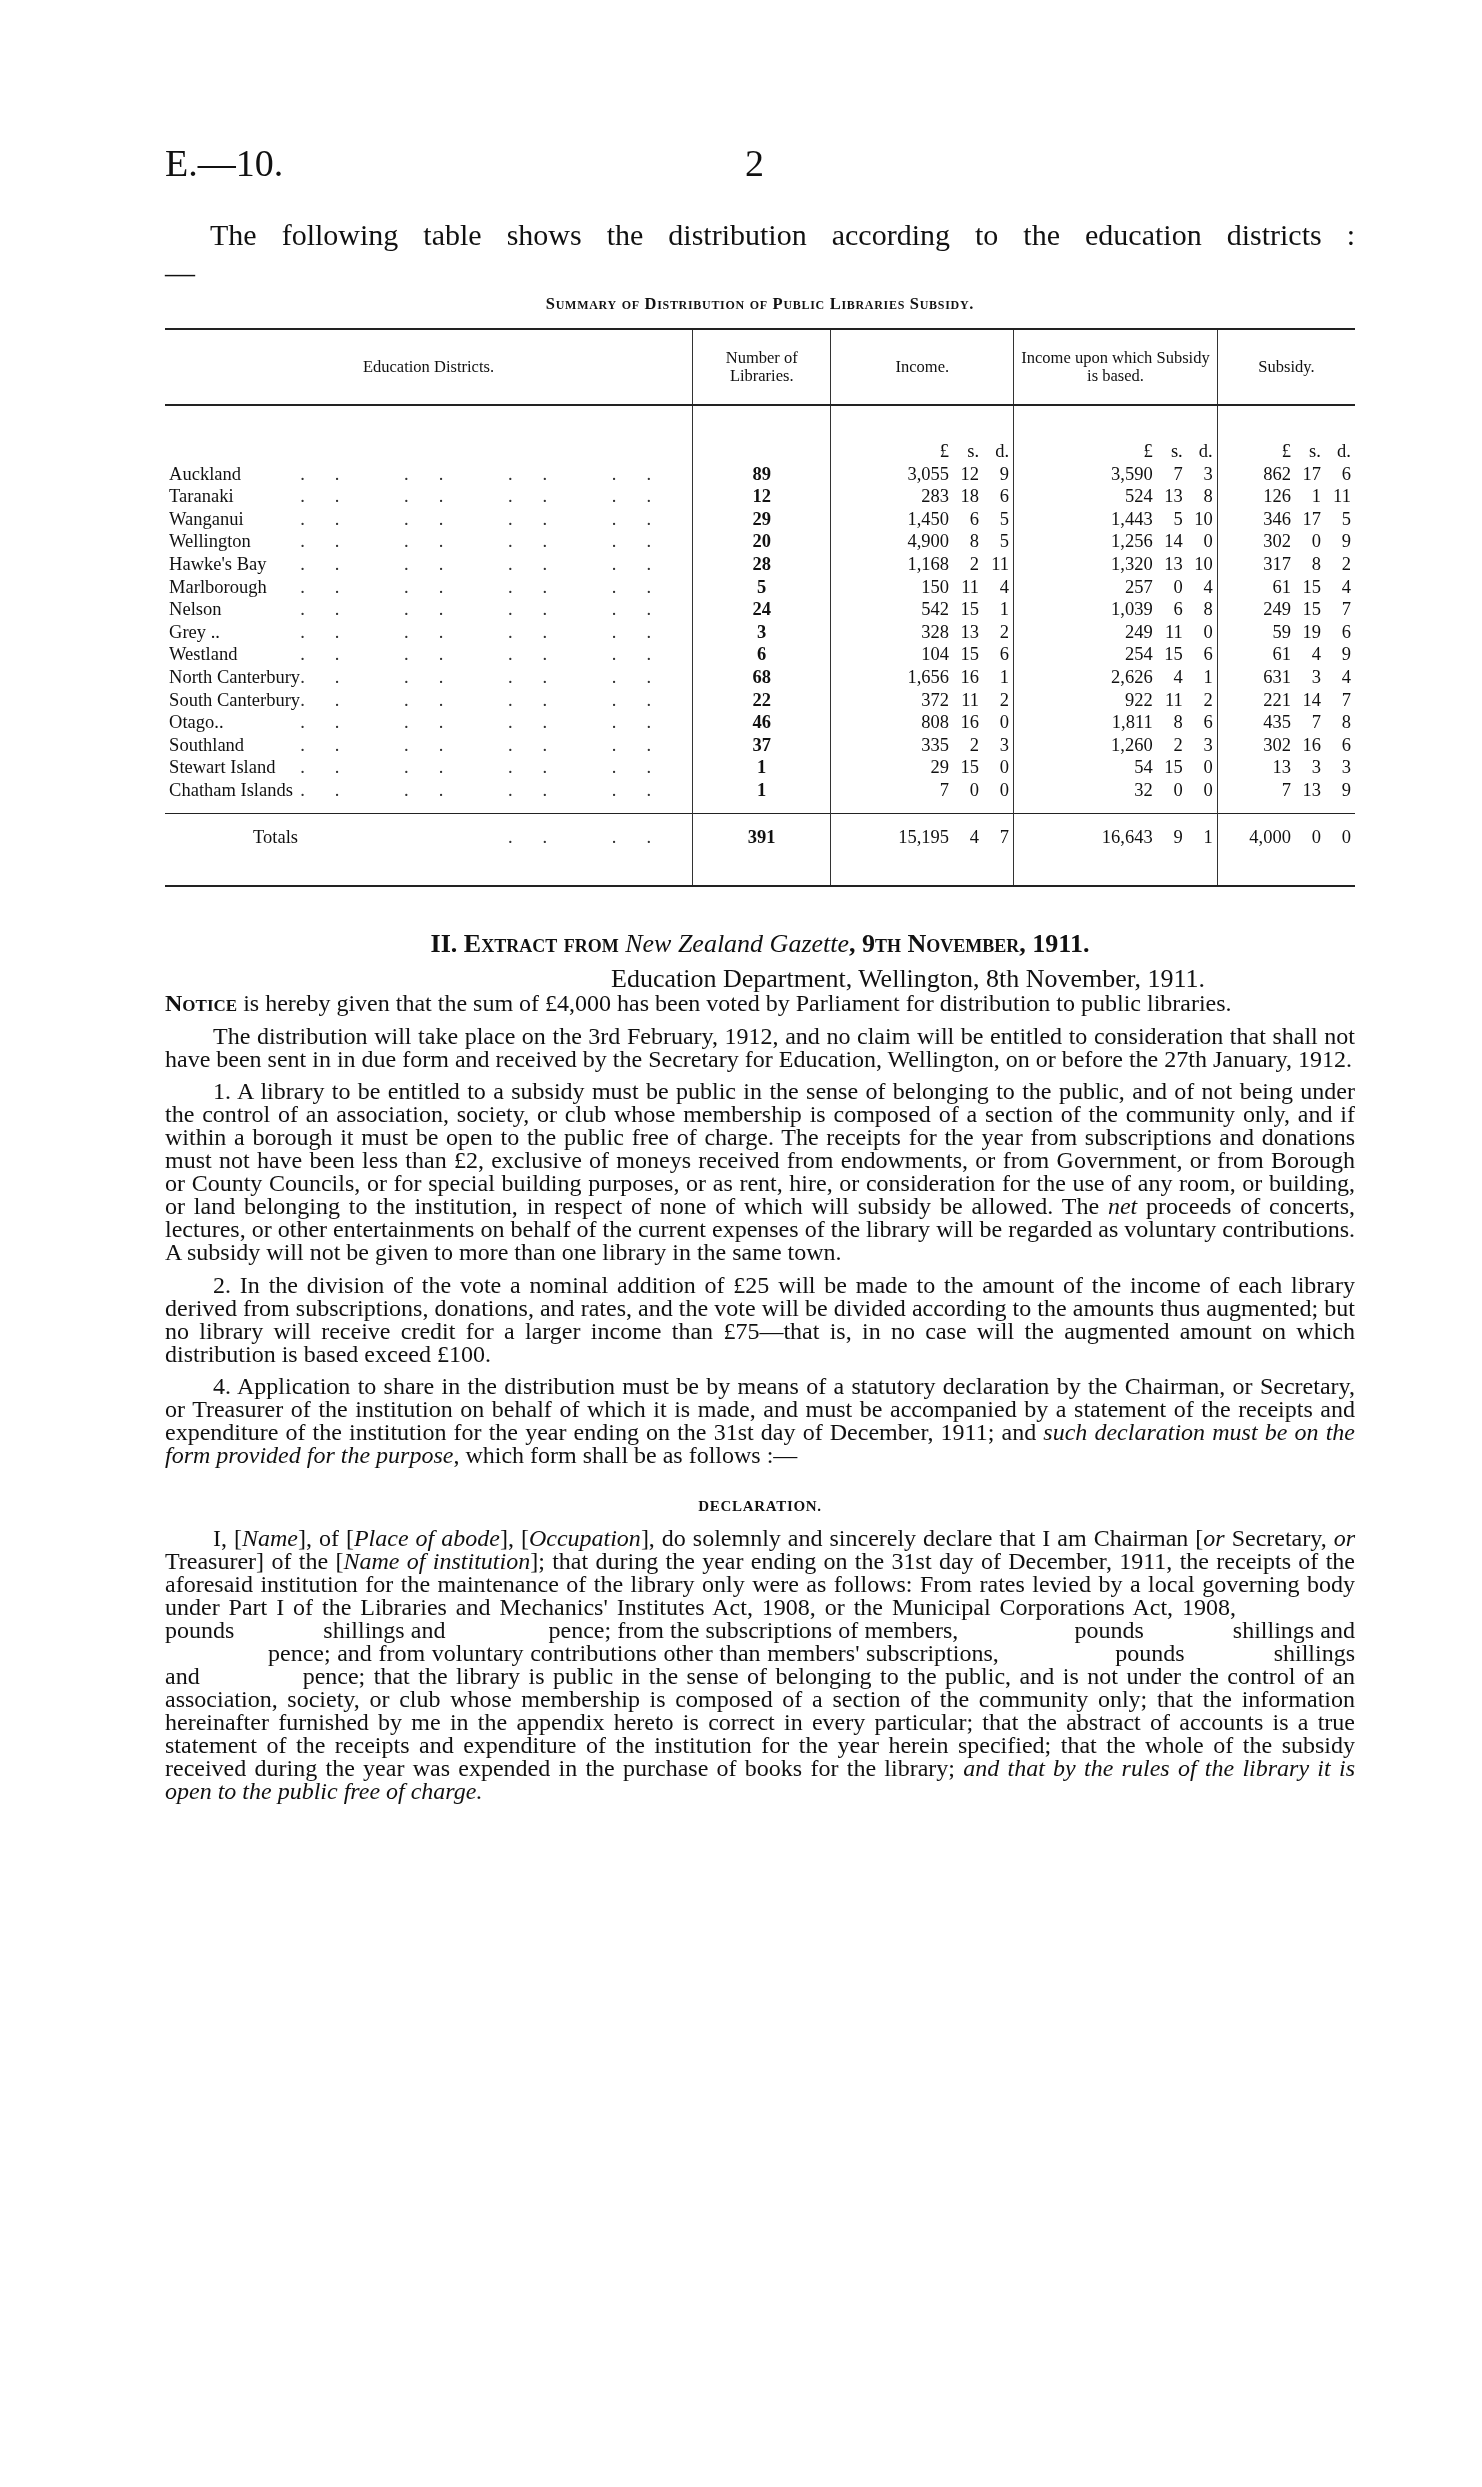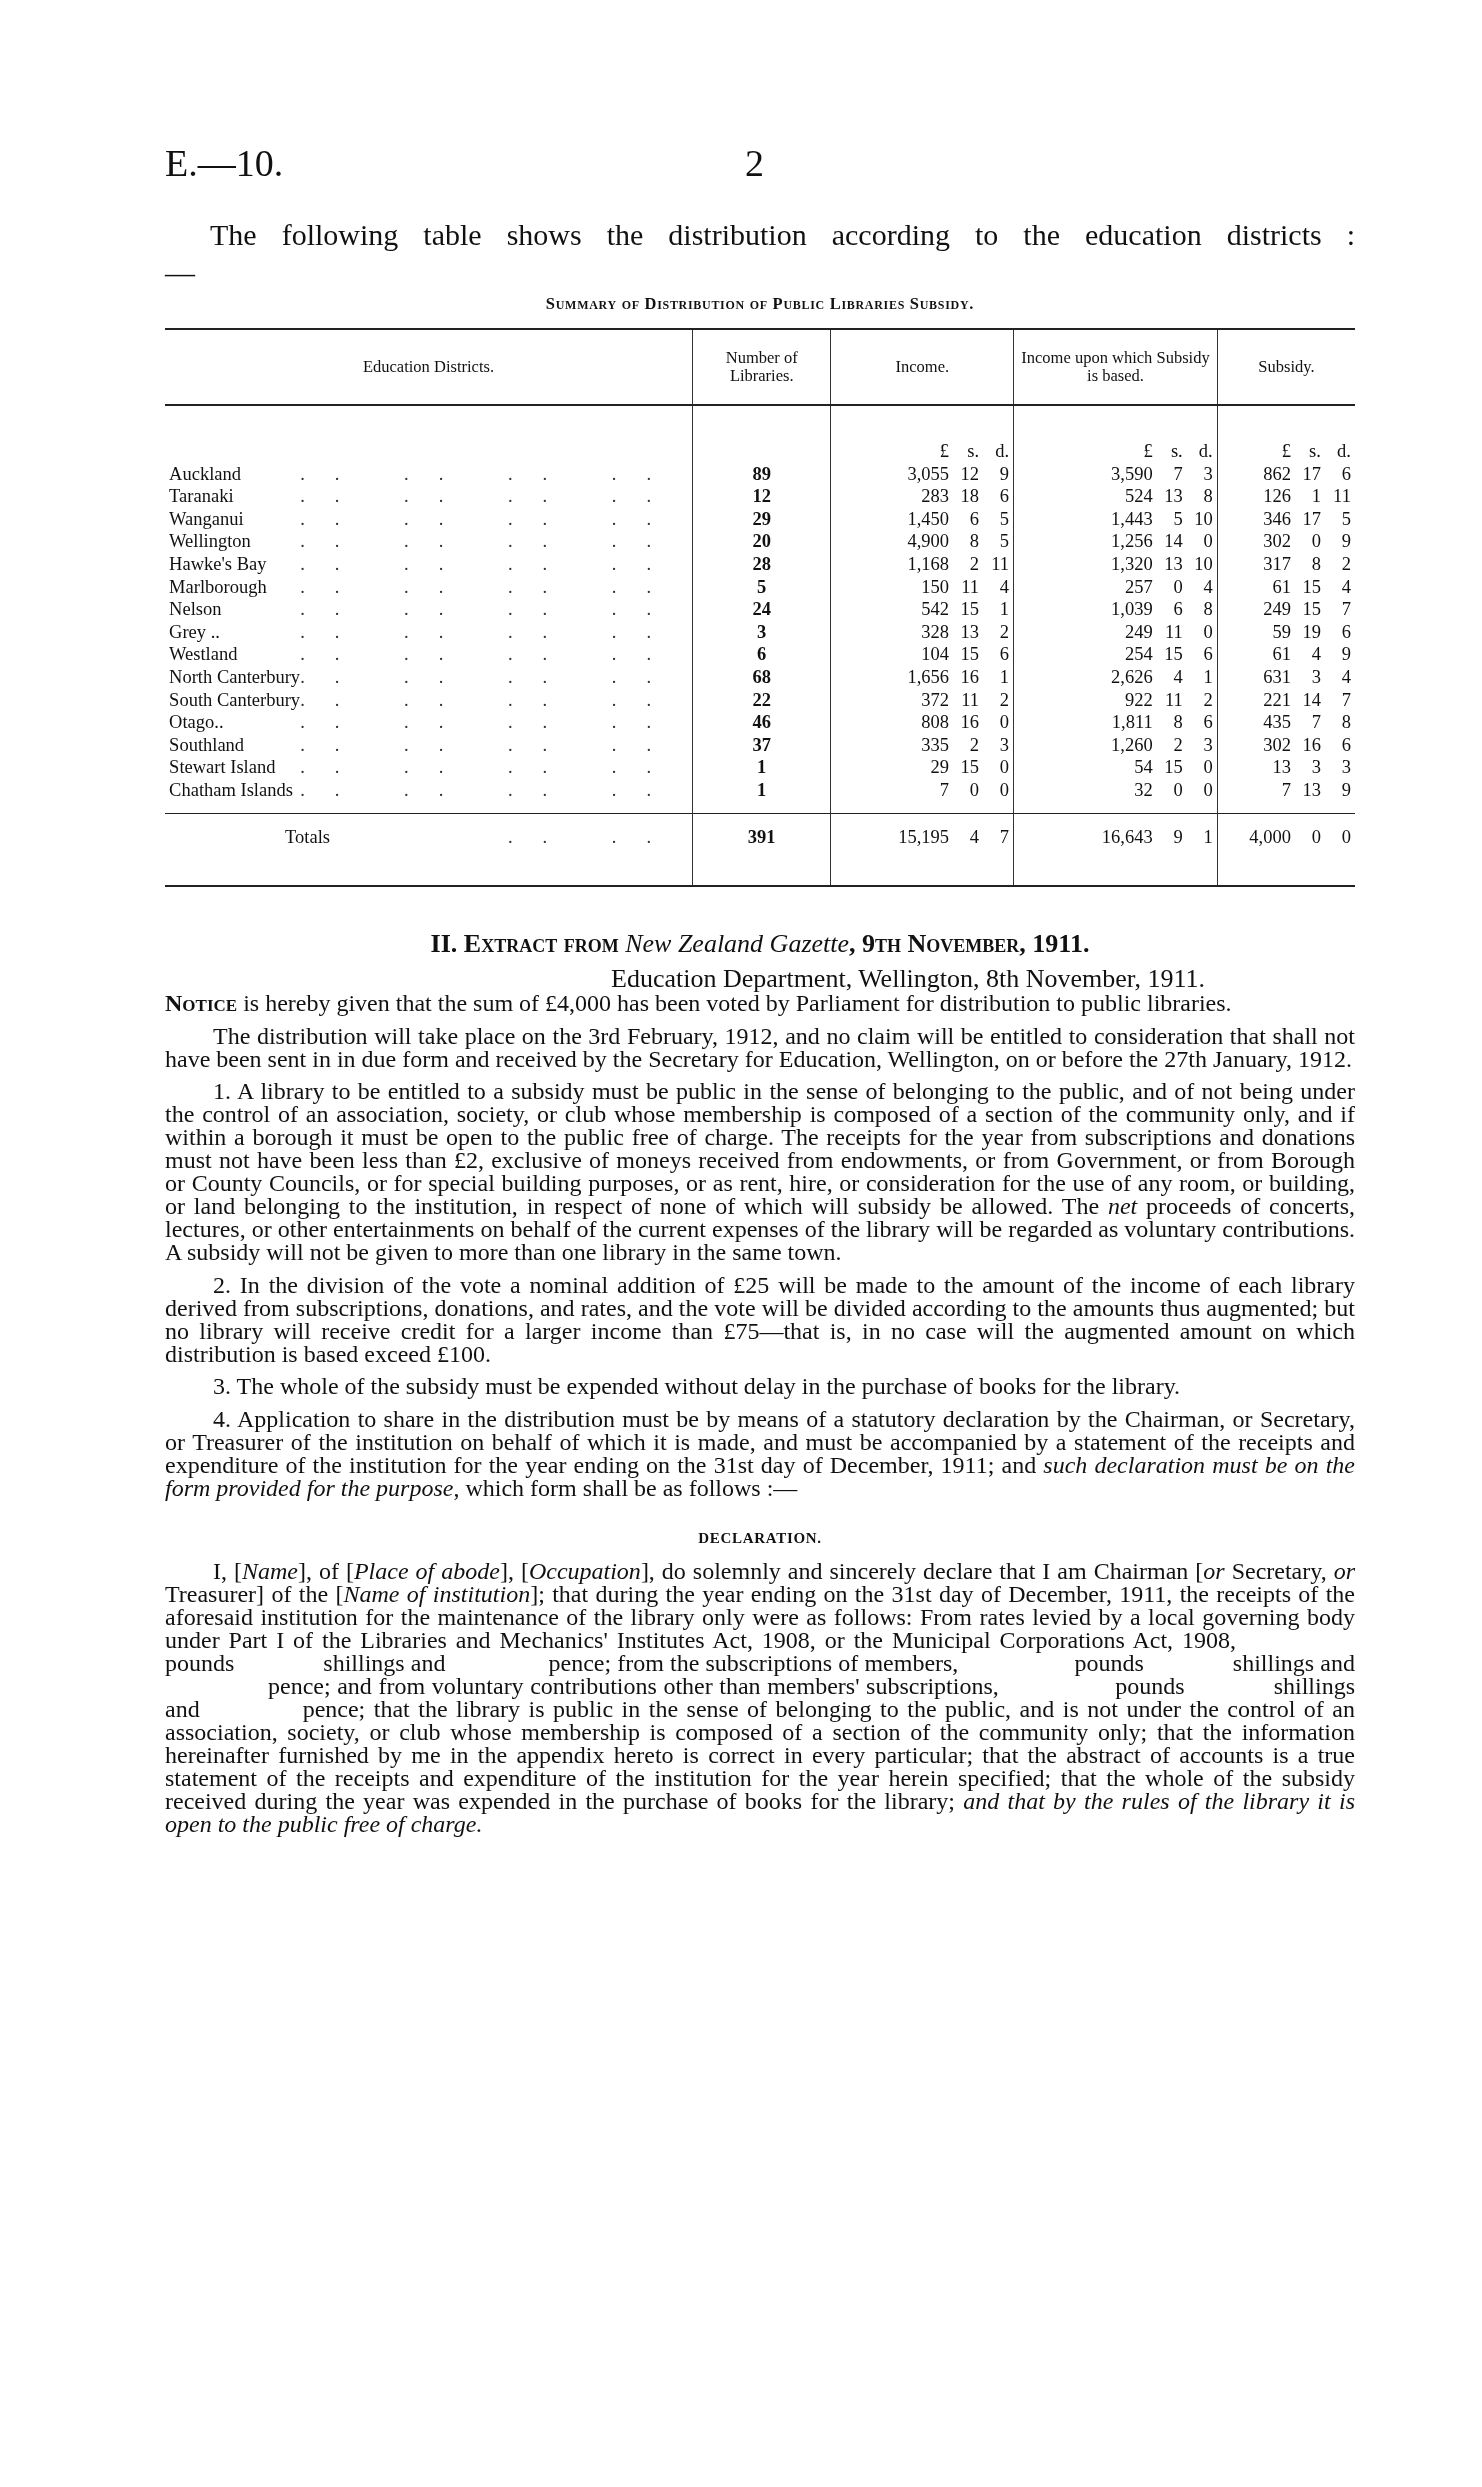--- a/index.html
+++ b/index.html
@@ -547,7 +547,7 @@
         <tr class="totals">
           <td>
             <div class="district">
-              <span style="margin-left: 116px;">Totals</span>
+              <span style="margin-left: 84px;">Totals</span>
               <span class="dots">.. ..</span>
             </div>
           </td>

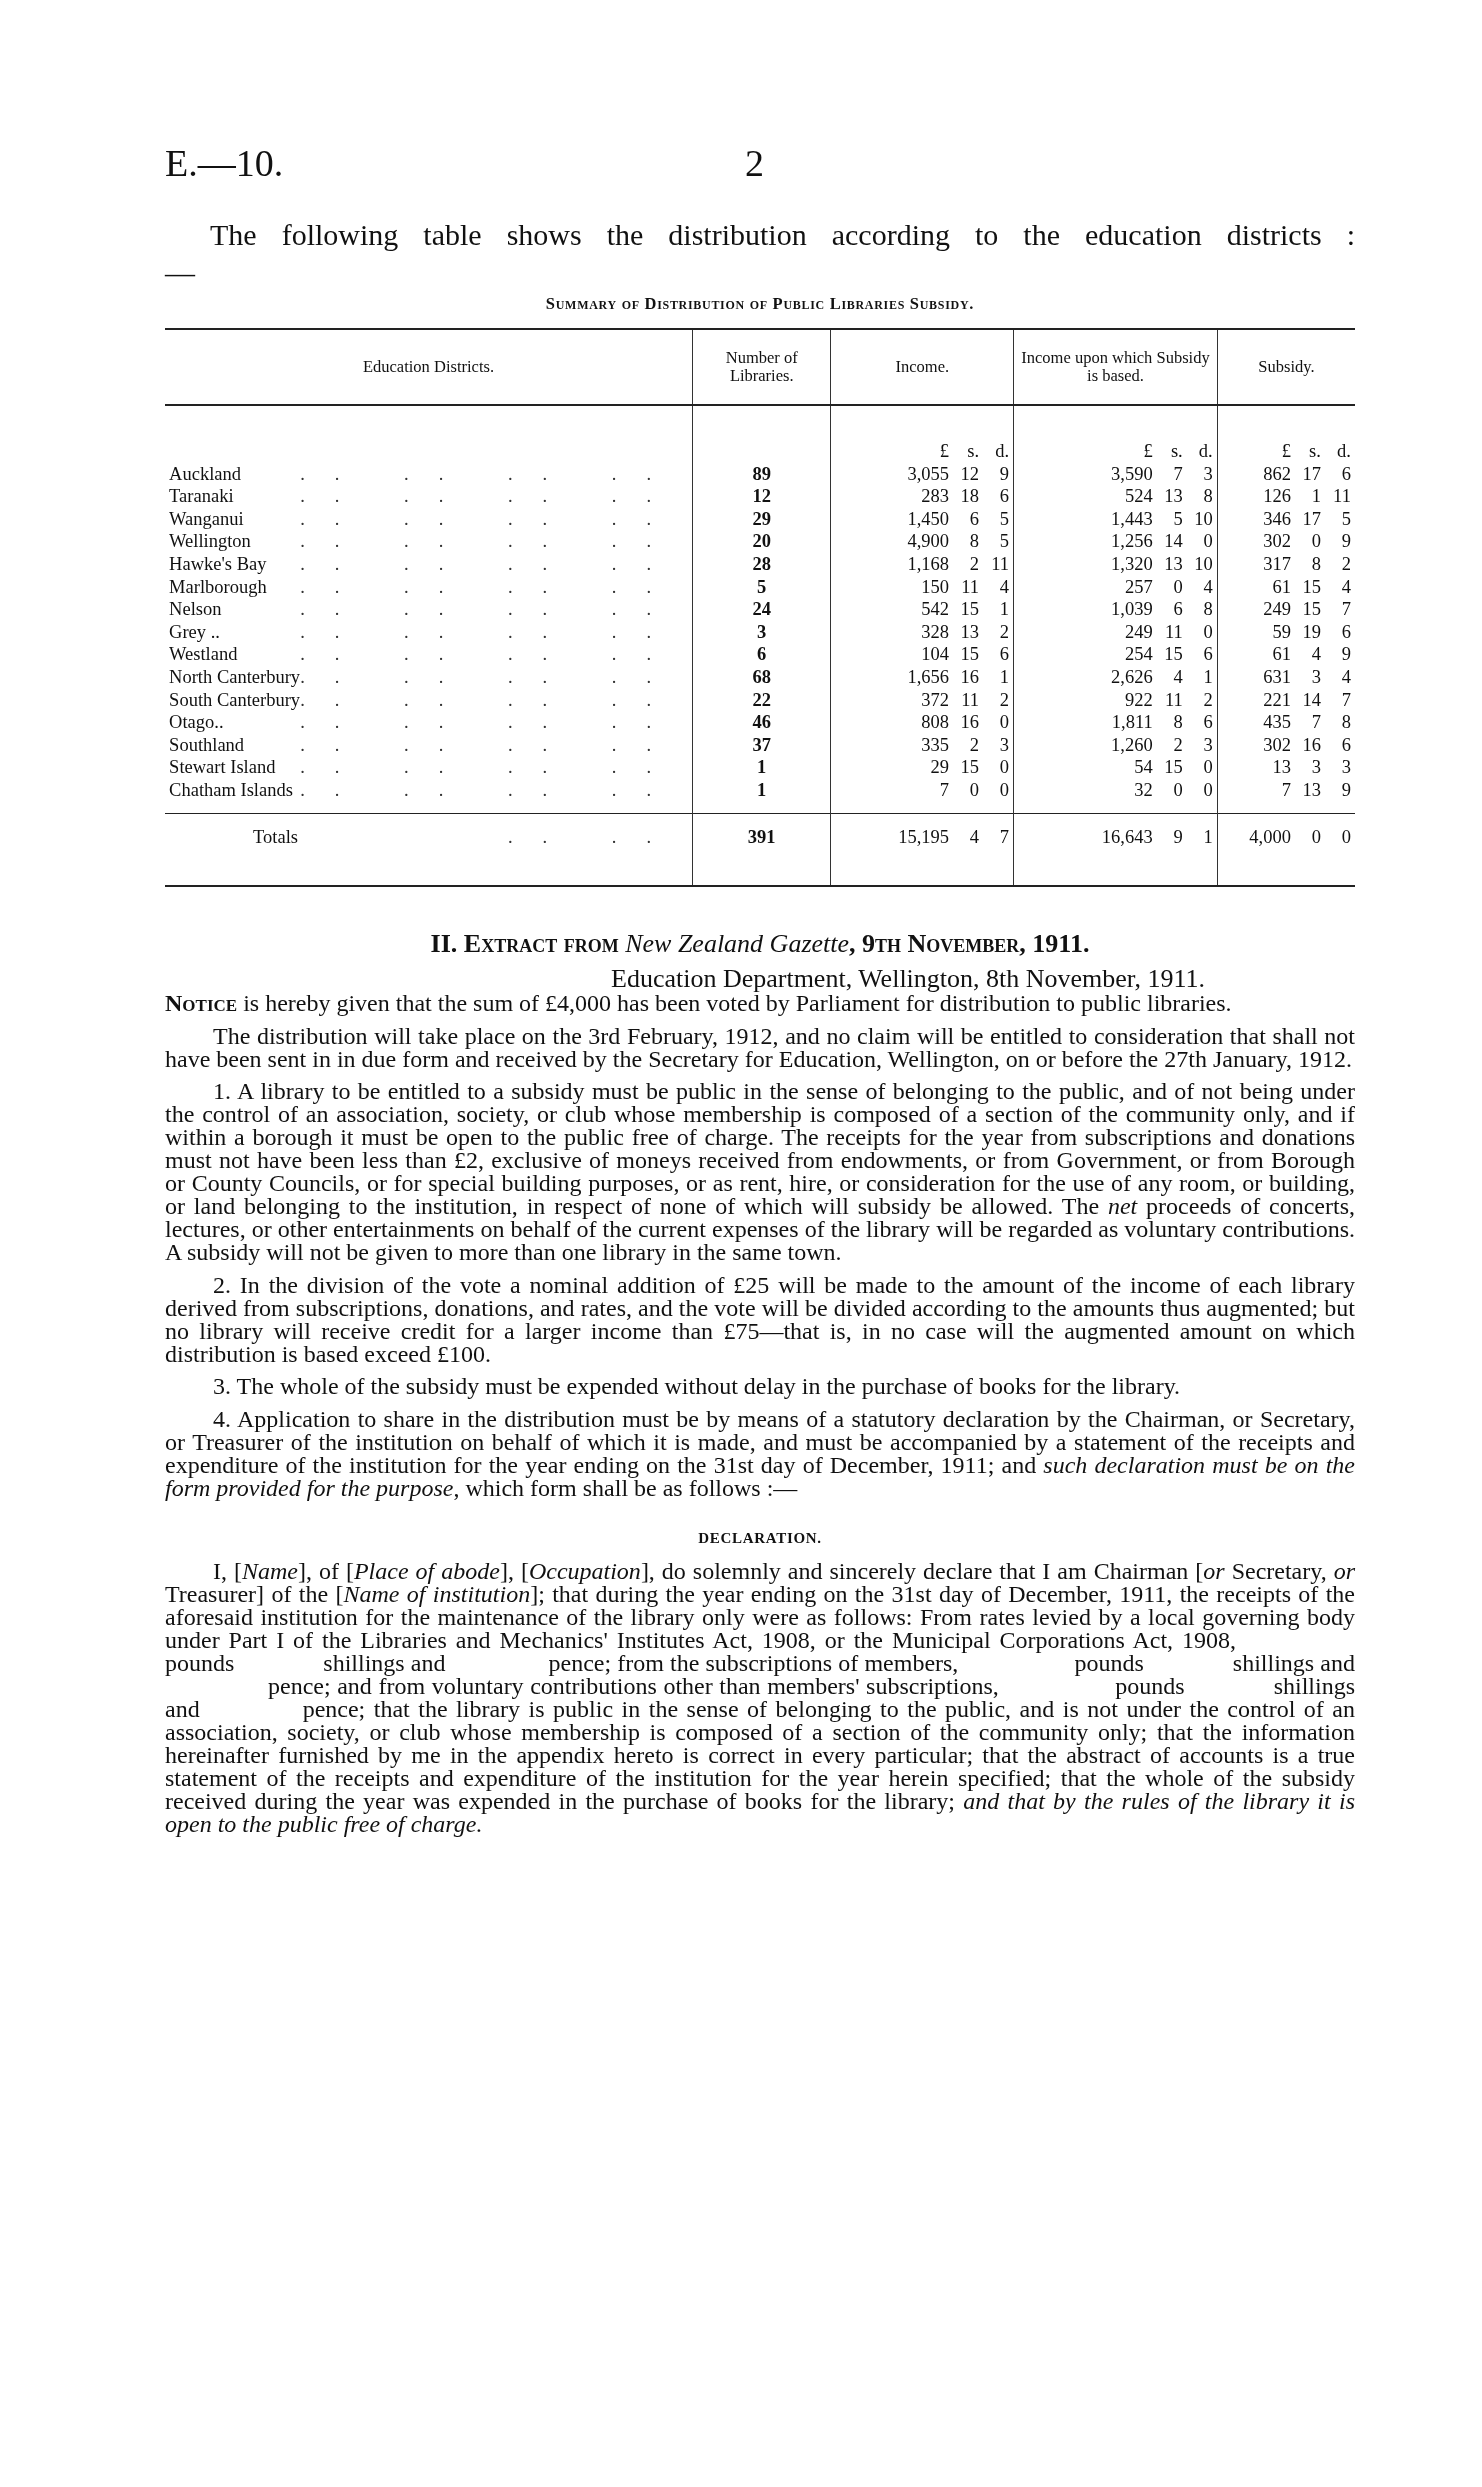--- a/index.html
+++ b/index.html
@@ -594,7 +594,6 @@
     <p>The distribution will take place on the 3rd February, 1912, and no claim will be entitled to consideration that shall not have been sent in in due form and received by the Secretary for Education, Wellington, on or before the 27th January, 1912.</p>
     <p><span>1. A library to be entitled to a subsidy must be public in the sense of belonging to the public, and of not being under the control of an association, society, or club whose membership is composed of a section of the community only, and if within a borough it must be open to the public free of charge.  The receipts for the year from subscriptions and donations must not have been less than £2, exclusive of moneys received from endowments, or from Government, or from Borough or County Councils, or for special building purposes, or as rent, hire, or consideration for the use of any room, or building, or land belonging to the institution, in respect of none of which will subsidy be allowed.  The </span><i>net</i><span> proceeds of concerts, lectures, or other entertainments on behalf of the current expenses of the library will be regarded as voluntary contributions.  A subsidy will not be given to more than one library in the same town.</span></p>
     <p>2. In the division of the vote a nominal addition of £25 will be made to the amount of the income of each library derived from subscriptions, donations, and rates, and the vote will be divided according to the amounts thus augmented; but no library will receive credit for a larger income than £75—that is, in no case will the augmented amount on which distribution is based exceed £100.</p>
-    <p>3. The whole of the subsidy must be expended without delay in the purchase of books for the library.</p>
     <p><span>4. Application to share in the distribution must be by means of a statutory declaration by the Chairman, or Secretary, or Treasurer of the institution on behalf of which it is made, and must be accompanied by a statement of the receipts and expenditure of the institution for the year ending on the 31st day of December, 1911; and </span><i>such declaration must be on the form provided for the purpose</i><span>, which form shall be as follows :—</span></p>
 
     <p class="decl-h">DECLARATION.</p>

